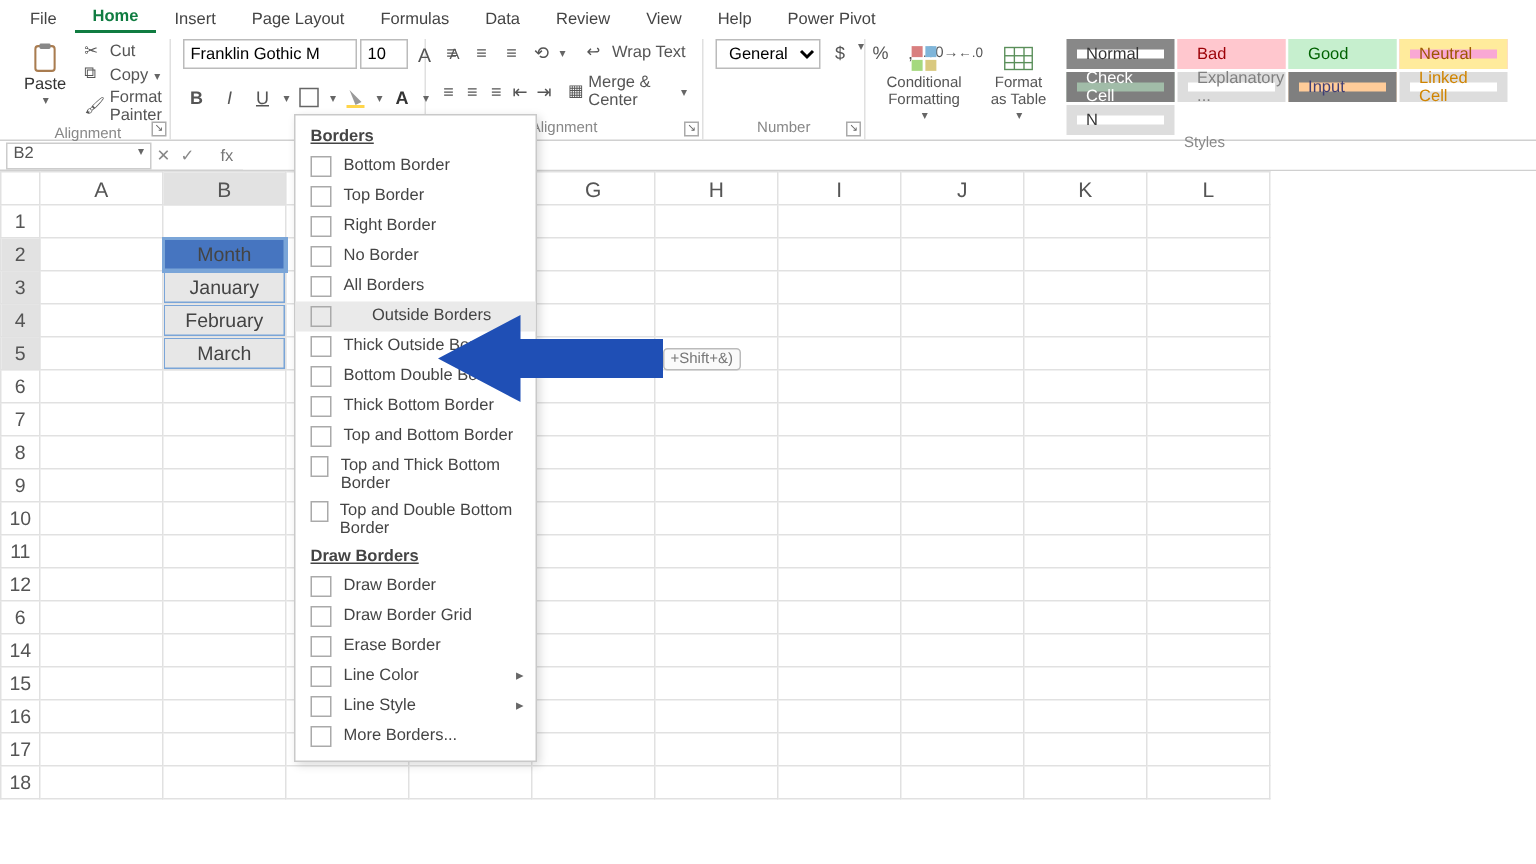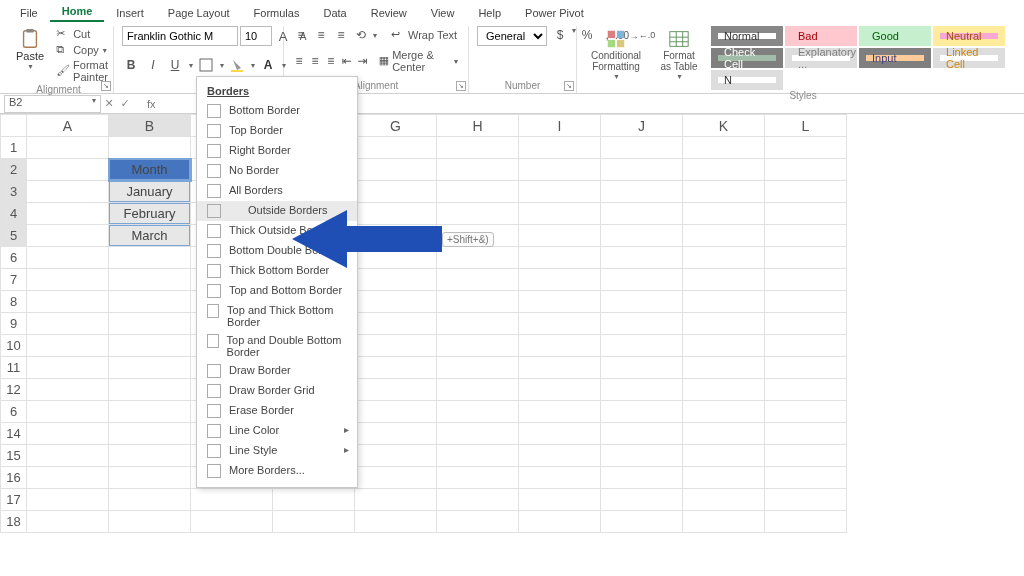--- a/index.html
+++ b/index.html
@@ -681,6 +681,7 @@
       <span class="dd-icon"></span>
       <span>Top and Double Bottom Border</span>
     </div>
+    <div class="dd-section">Draw Borders</div>
     <div class="dd-item">
       <span class="dd-icon"></span>
       <span>Draw Border</span>

